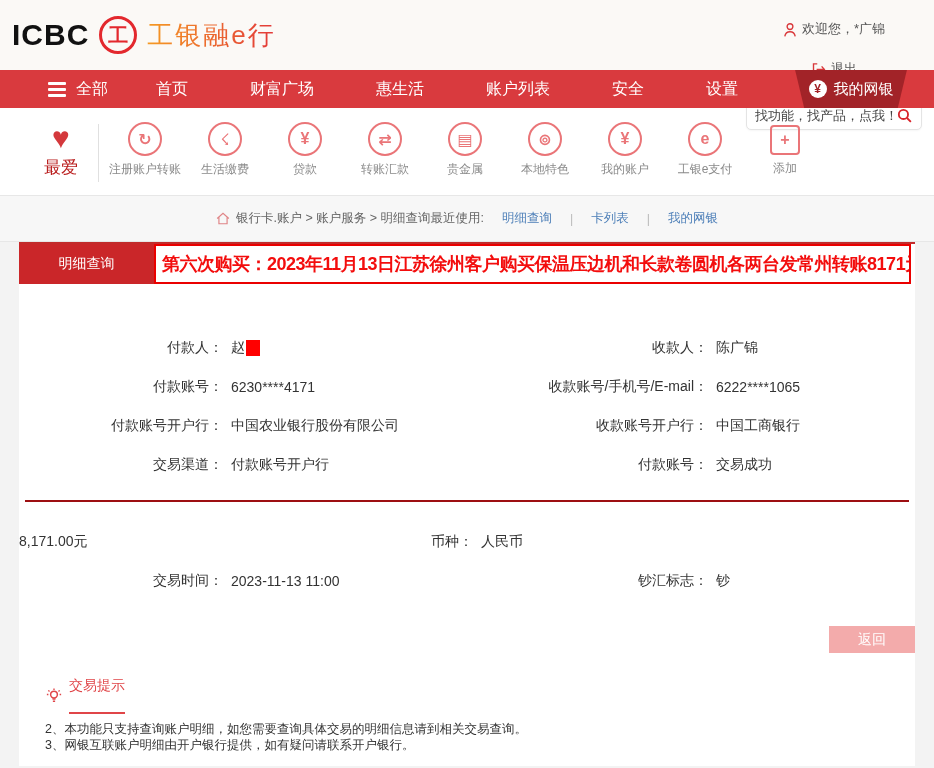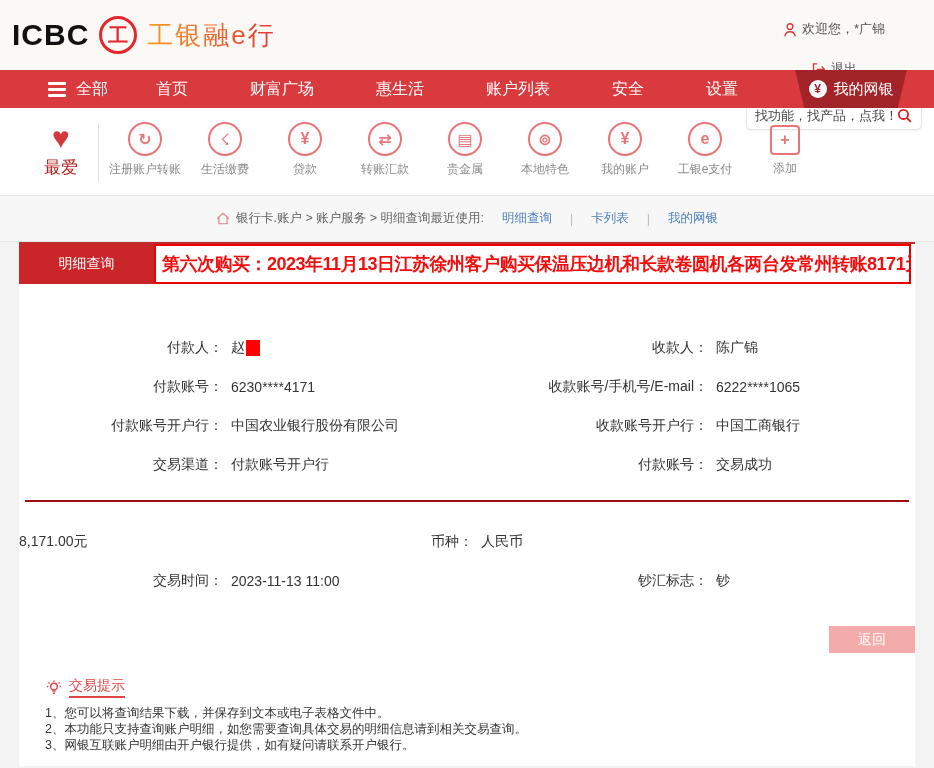--- a/index.html
+++ b/index.html
@@ -66,7 +66,7 @@
 
   .tips { margin:24px 0 0 26px; }
   .tips-head { display:flex; align-items:center; gap:6px; }
-  .tips-title { color:#e04548; font-size:14px; border-bottom:2px solid #e04548; padding-bottom:1px; }
+  .tips-title { color:#e04548; font-size:14px; border-bottom:2px solid #e04548; padding-bottom:17px; }
   .tips-list { margin-top:8px; font-size:12.5px; color:#333; line-height:15.5px; }
   .tips-list div { margin-bottom:0.5px; }
 

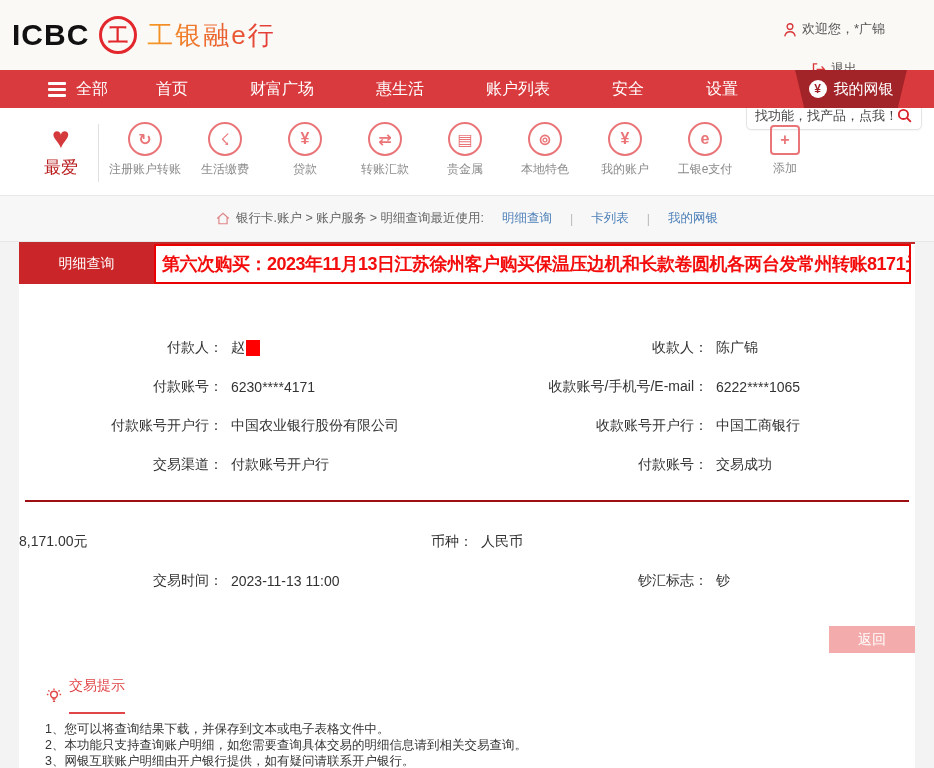--- a/index.html
+++ b/index.html
@@ -269,7 +269,6 @@
         <span class="tips-title">交易提示</span>
       </div>
       <div class="tips-list">
-        <div>1、您可以将查询结果下载，并保存到文本或电子表格文件中。</div>
         <div>2、本功能只支持查询账户明细，如您需要查询具体交易的明细信息请到相关交易查询。</div>
         <div>3、网银互联账户明细由开户银行提供，如有疑问请联系开户银行。</div>
       </div>

